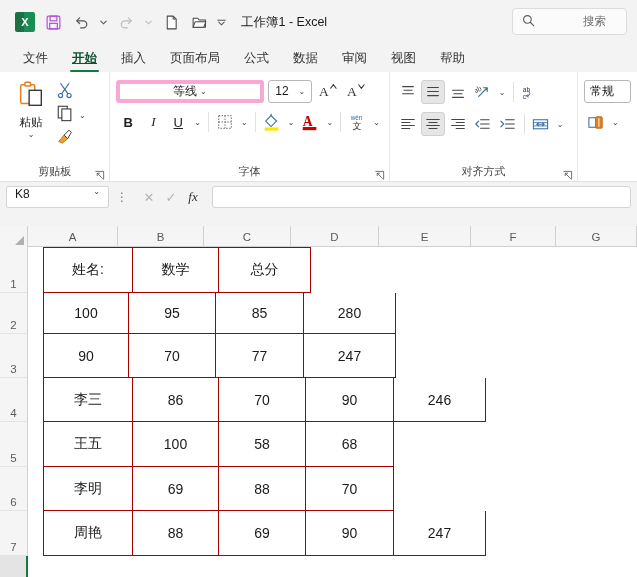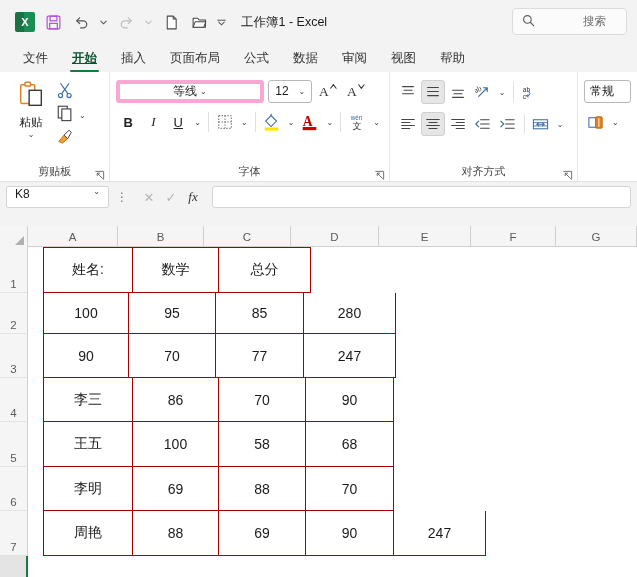--- a/index.html
+++ b/index.html
@@ -659,6 +659,7 @@
         <div class="tcell" style="width:86px;height:44px">86</div>
         <div class="tcell" style="width:87px;height:44px">70</div>
         <div class="tcell" style="width:88px;height:44px">90</div>
+        <div class="tcell" style="width:92px;height:44px">246</div>
       </div>
       <div class="trow">
         <div class="tcell" style="width:90px;height:45px">王五</div>

